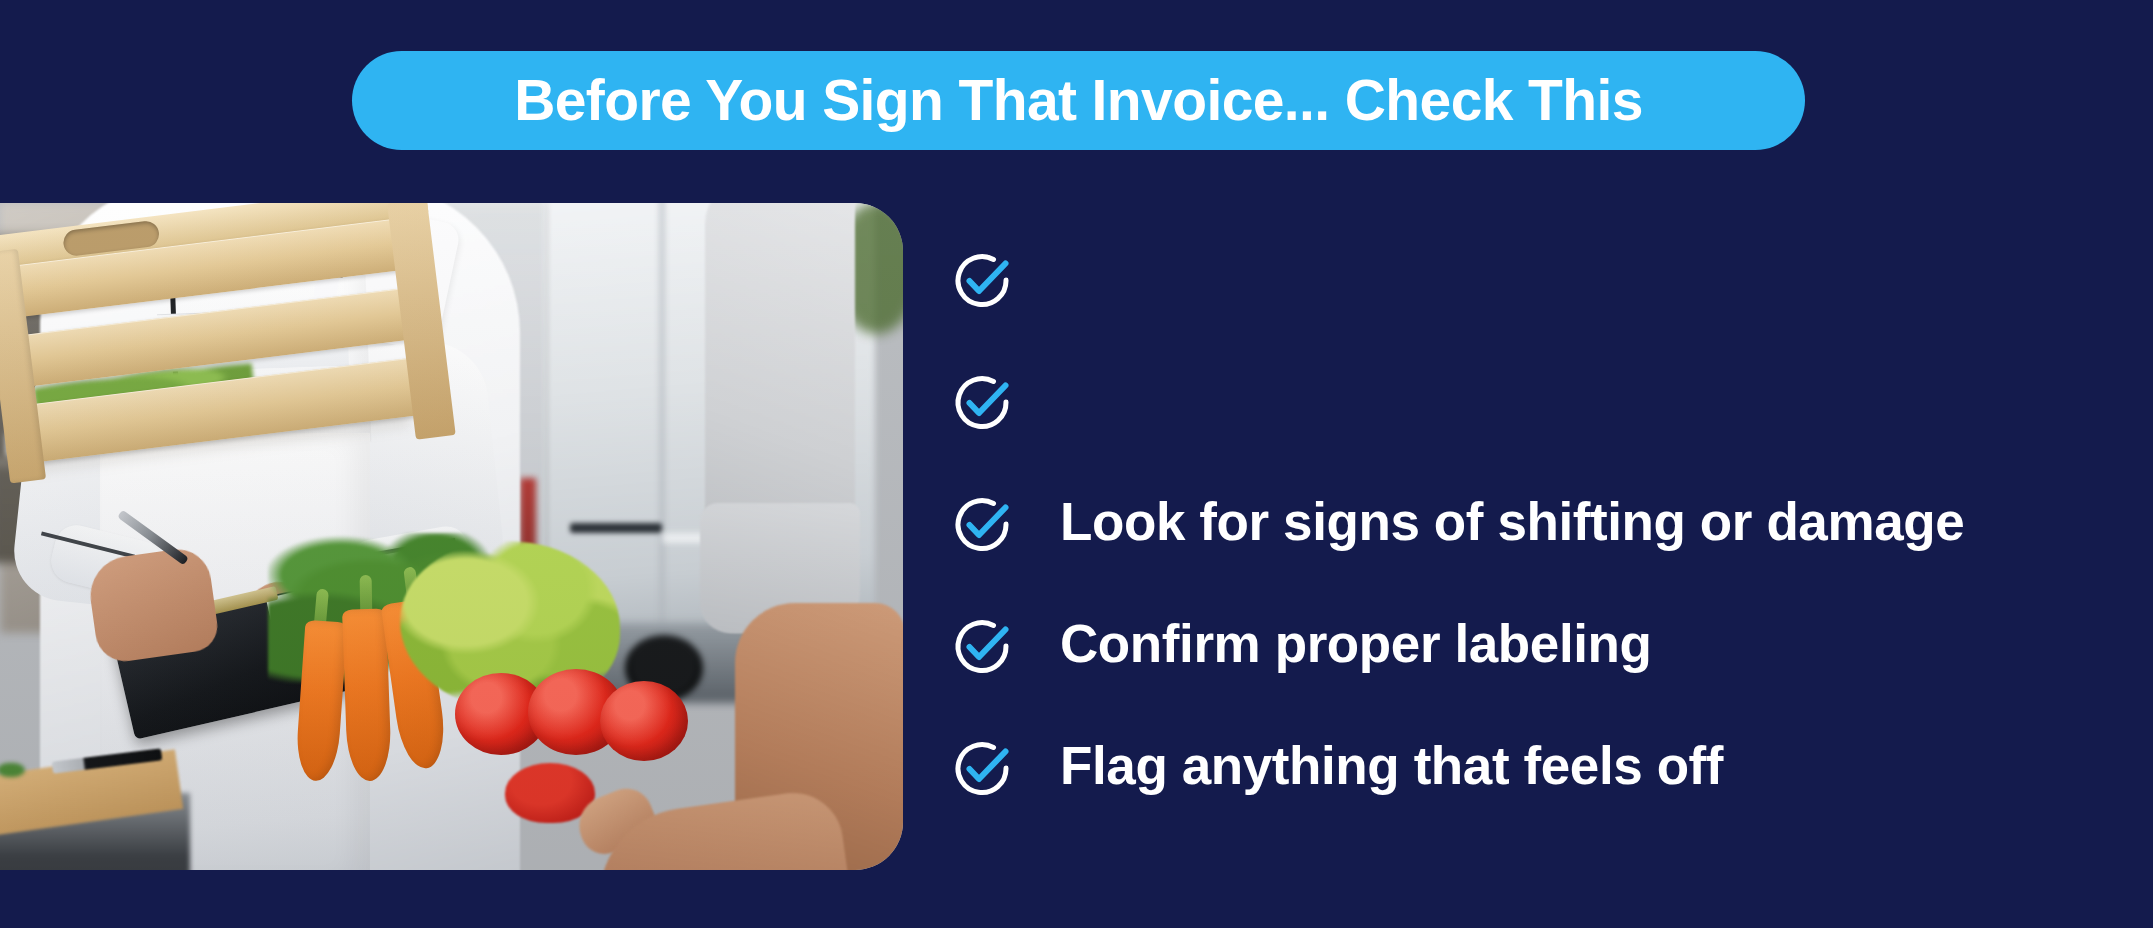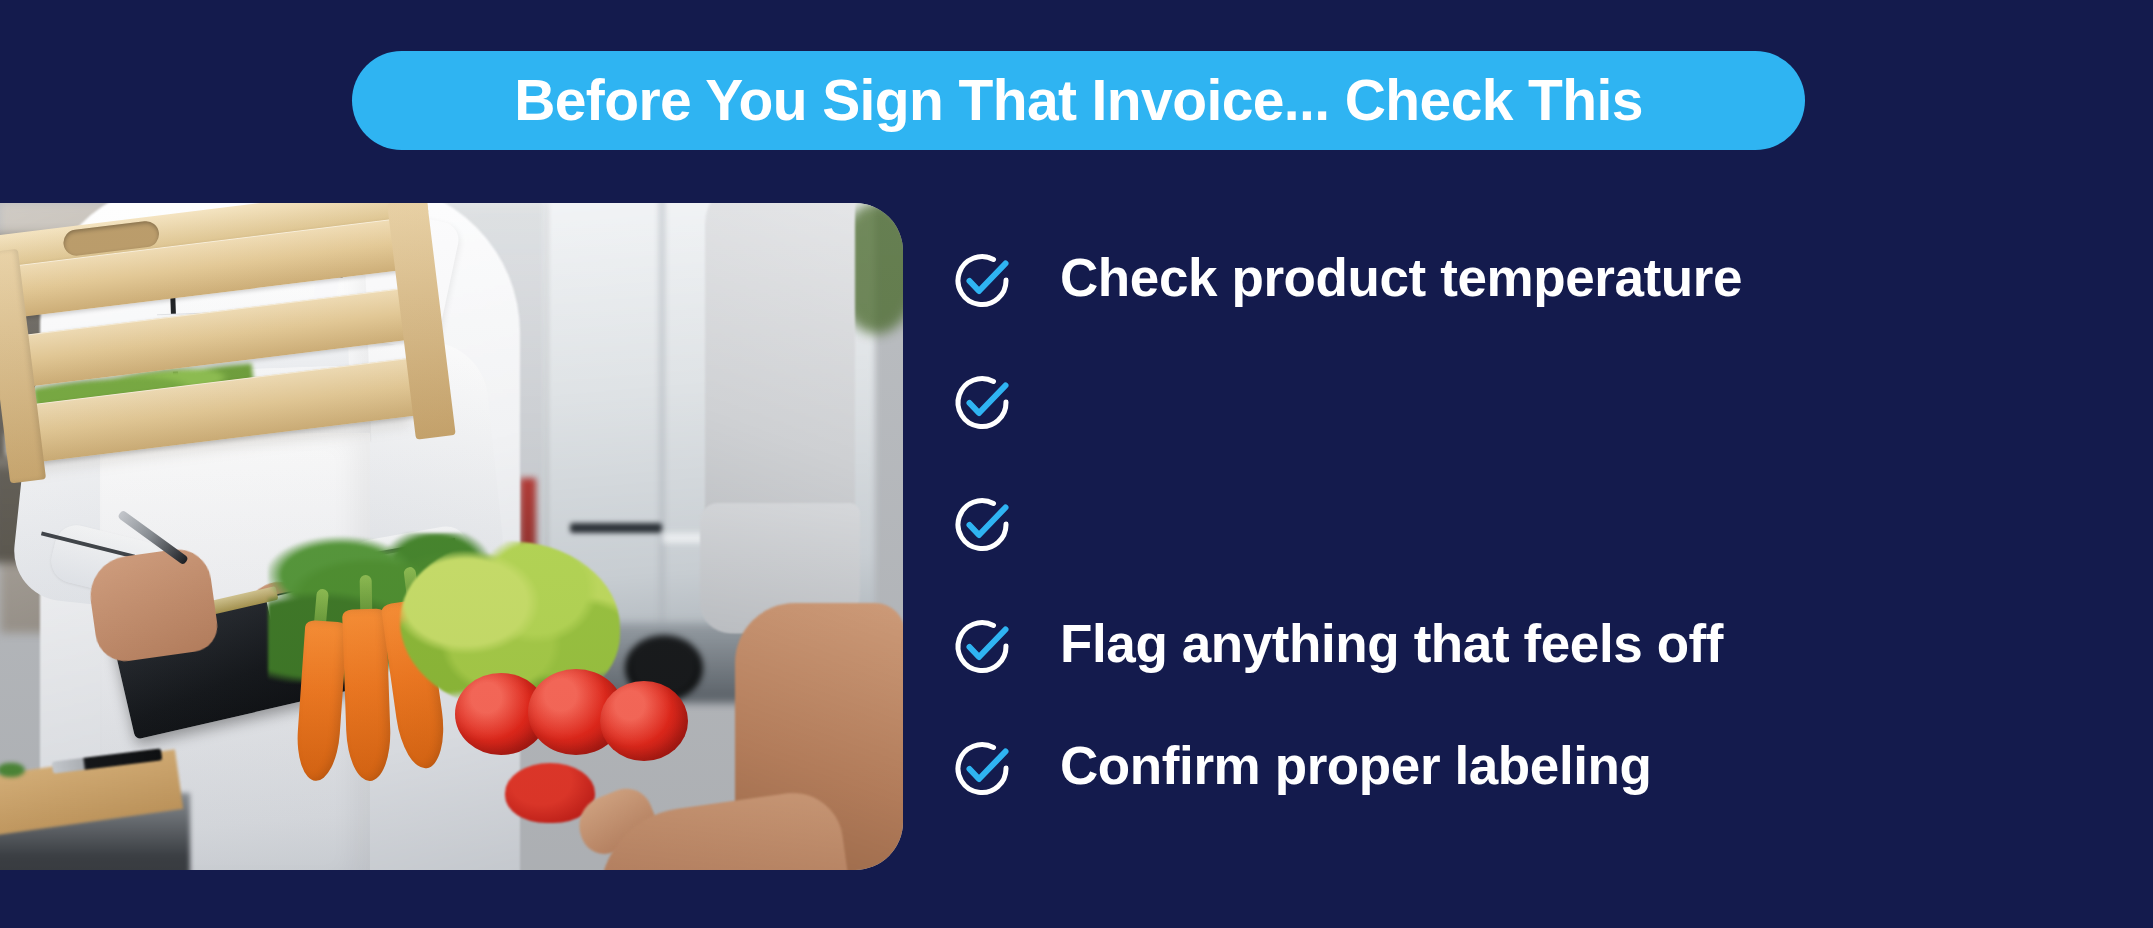--- a/index.html
+++ b/index.html
@@ -582,7 +582,6 @@
           <path d="M17.5 31 L27 41 L53.5 13.5" fill="none" stroke="#2fb4f2" stroke-width="6" stroke-linecap="round" stroke-linejoin="round"></path>
         </svg>
       </span>
-      <span class="check-label">Check product temperature</span>
     </div>
 
     <div class="check-row">

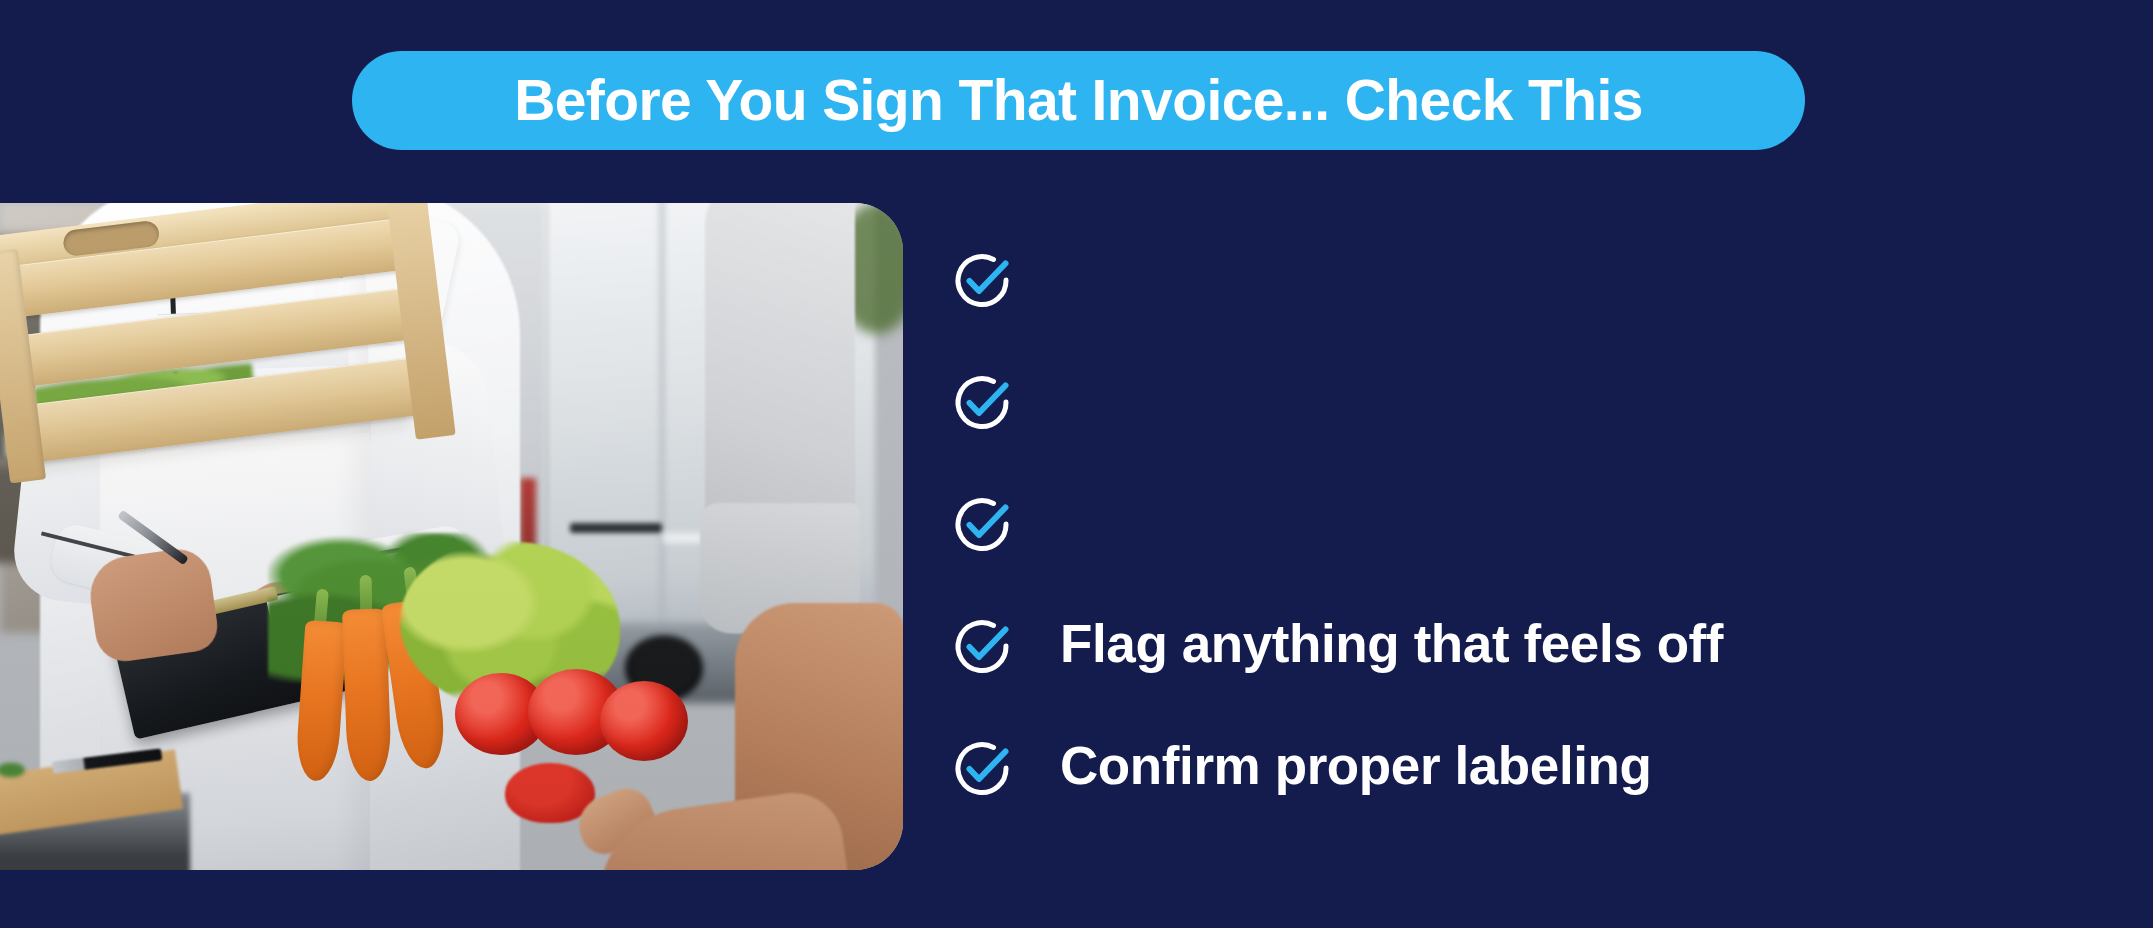--- a/index.html
+++ b/index.html
@@ -600,6 +600,7 @@
           <path d="M17.5 31 L27 41 L53.5 13.5" fill="none" stroke="#2fb4f2" stroke-width="6" stroke-linecap="round" stroke-linejoin="round"></path>
         </svg>
       </span>
+      <span class="check-label">Look for signs of shifting or damage</span>
     </div>
 
     <div class="check-row">

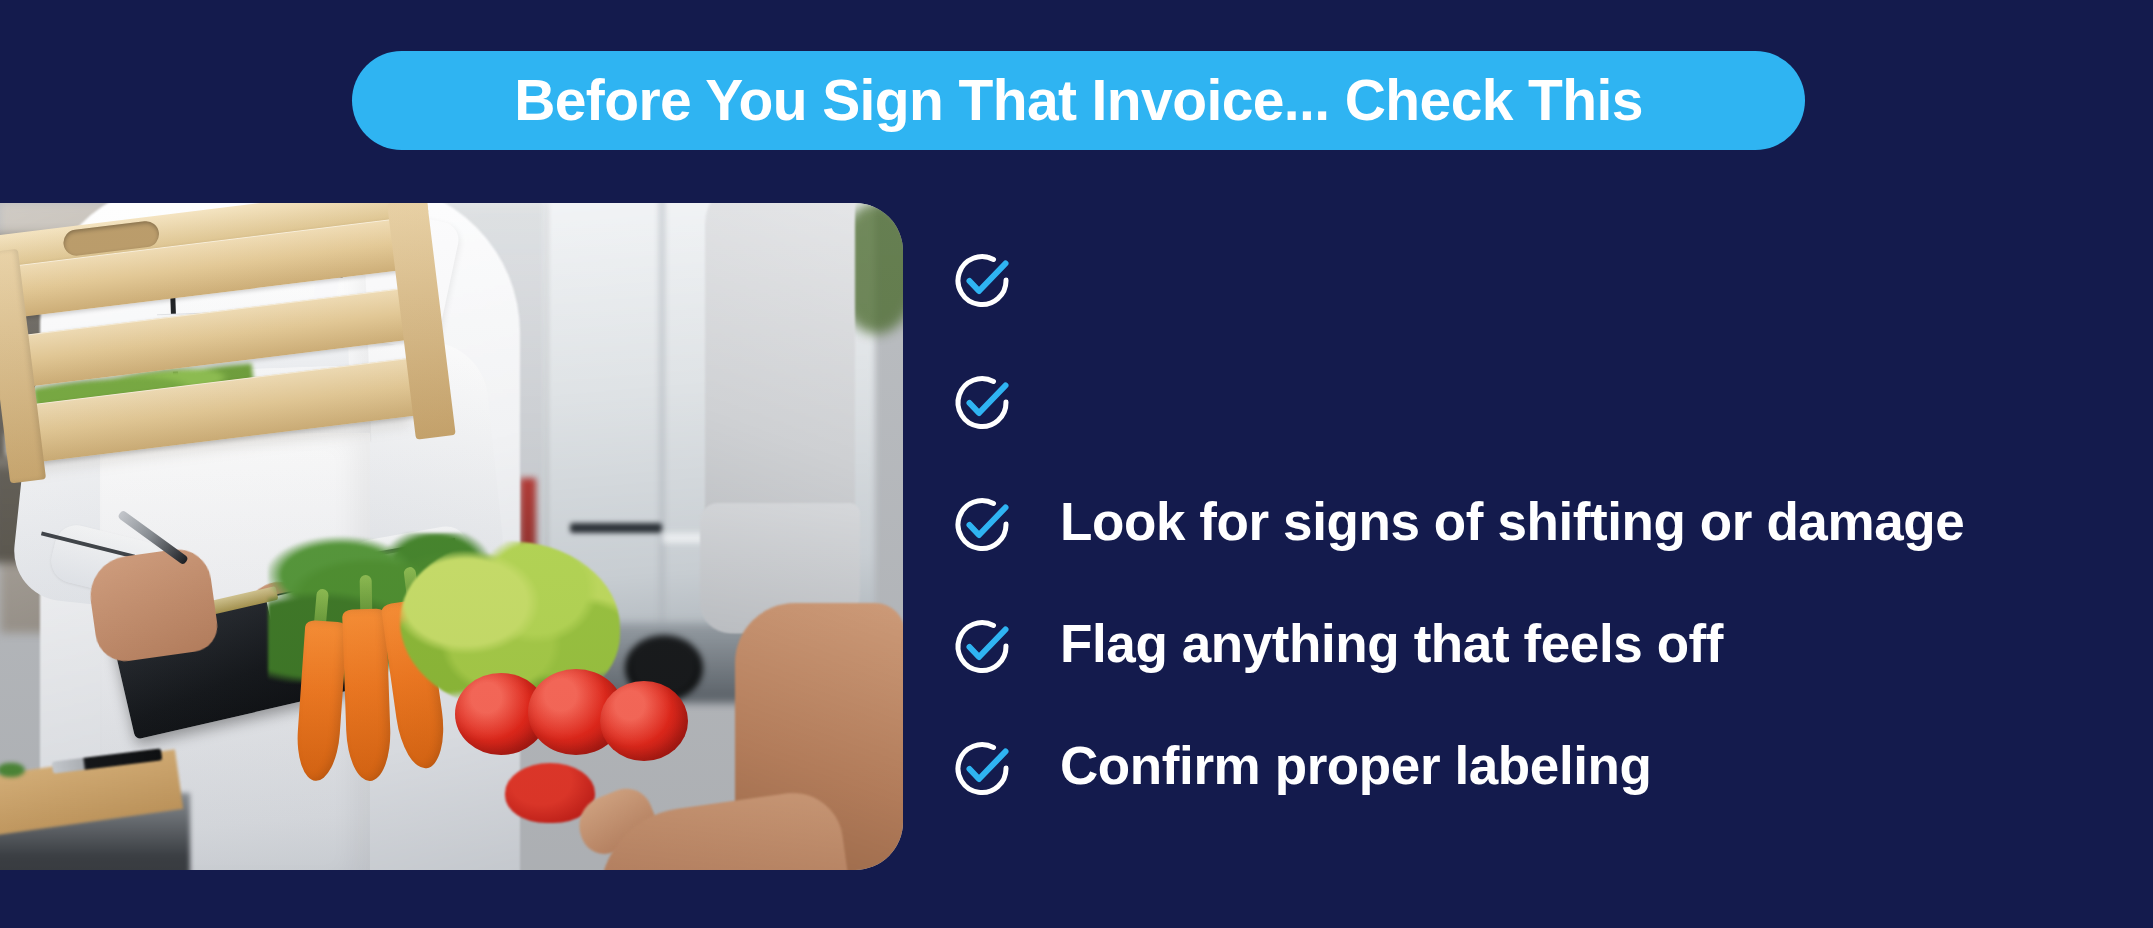--- a/index.html
+++ b/index.html
@@ -610,7 +610,7 @@
           <path d="M17.5 31 L27 41 L53.5 13.5" fill="none" stroke="#2fb4f2" stroke-width="6" stroke-linecap="round" stroke-linejoin="round"></path>
         </svg>
       </span>
-      <span class="check-label">Flag anything that feels off</span>
+      <span class="check-label">Confirm proper labeling</span>
     </div>
 
     <div class="check-row">
@@ -620,7 +620,7 @@
           <path d="M17.5 31 L27 41 L53.5 13.5" fill="none" stroke="#2fb4f2" stroke-width="6" stroke-linecap="round" stroke-linejoin="round"></path>
         </svg>
       </span>
-      <span class="check-label">Confirm proper labeling</span>
+      <span class="check-label">Flag anything that feels off</span>
     </div>
 
   </div>

